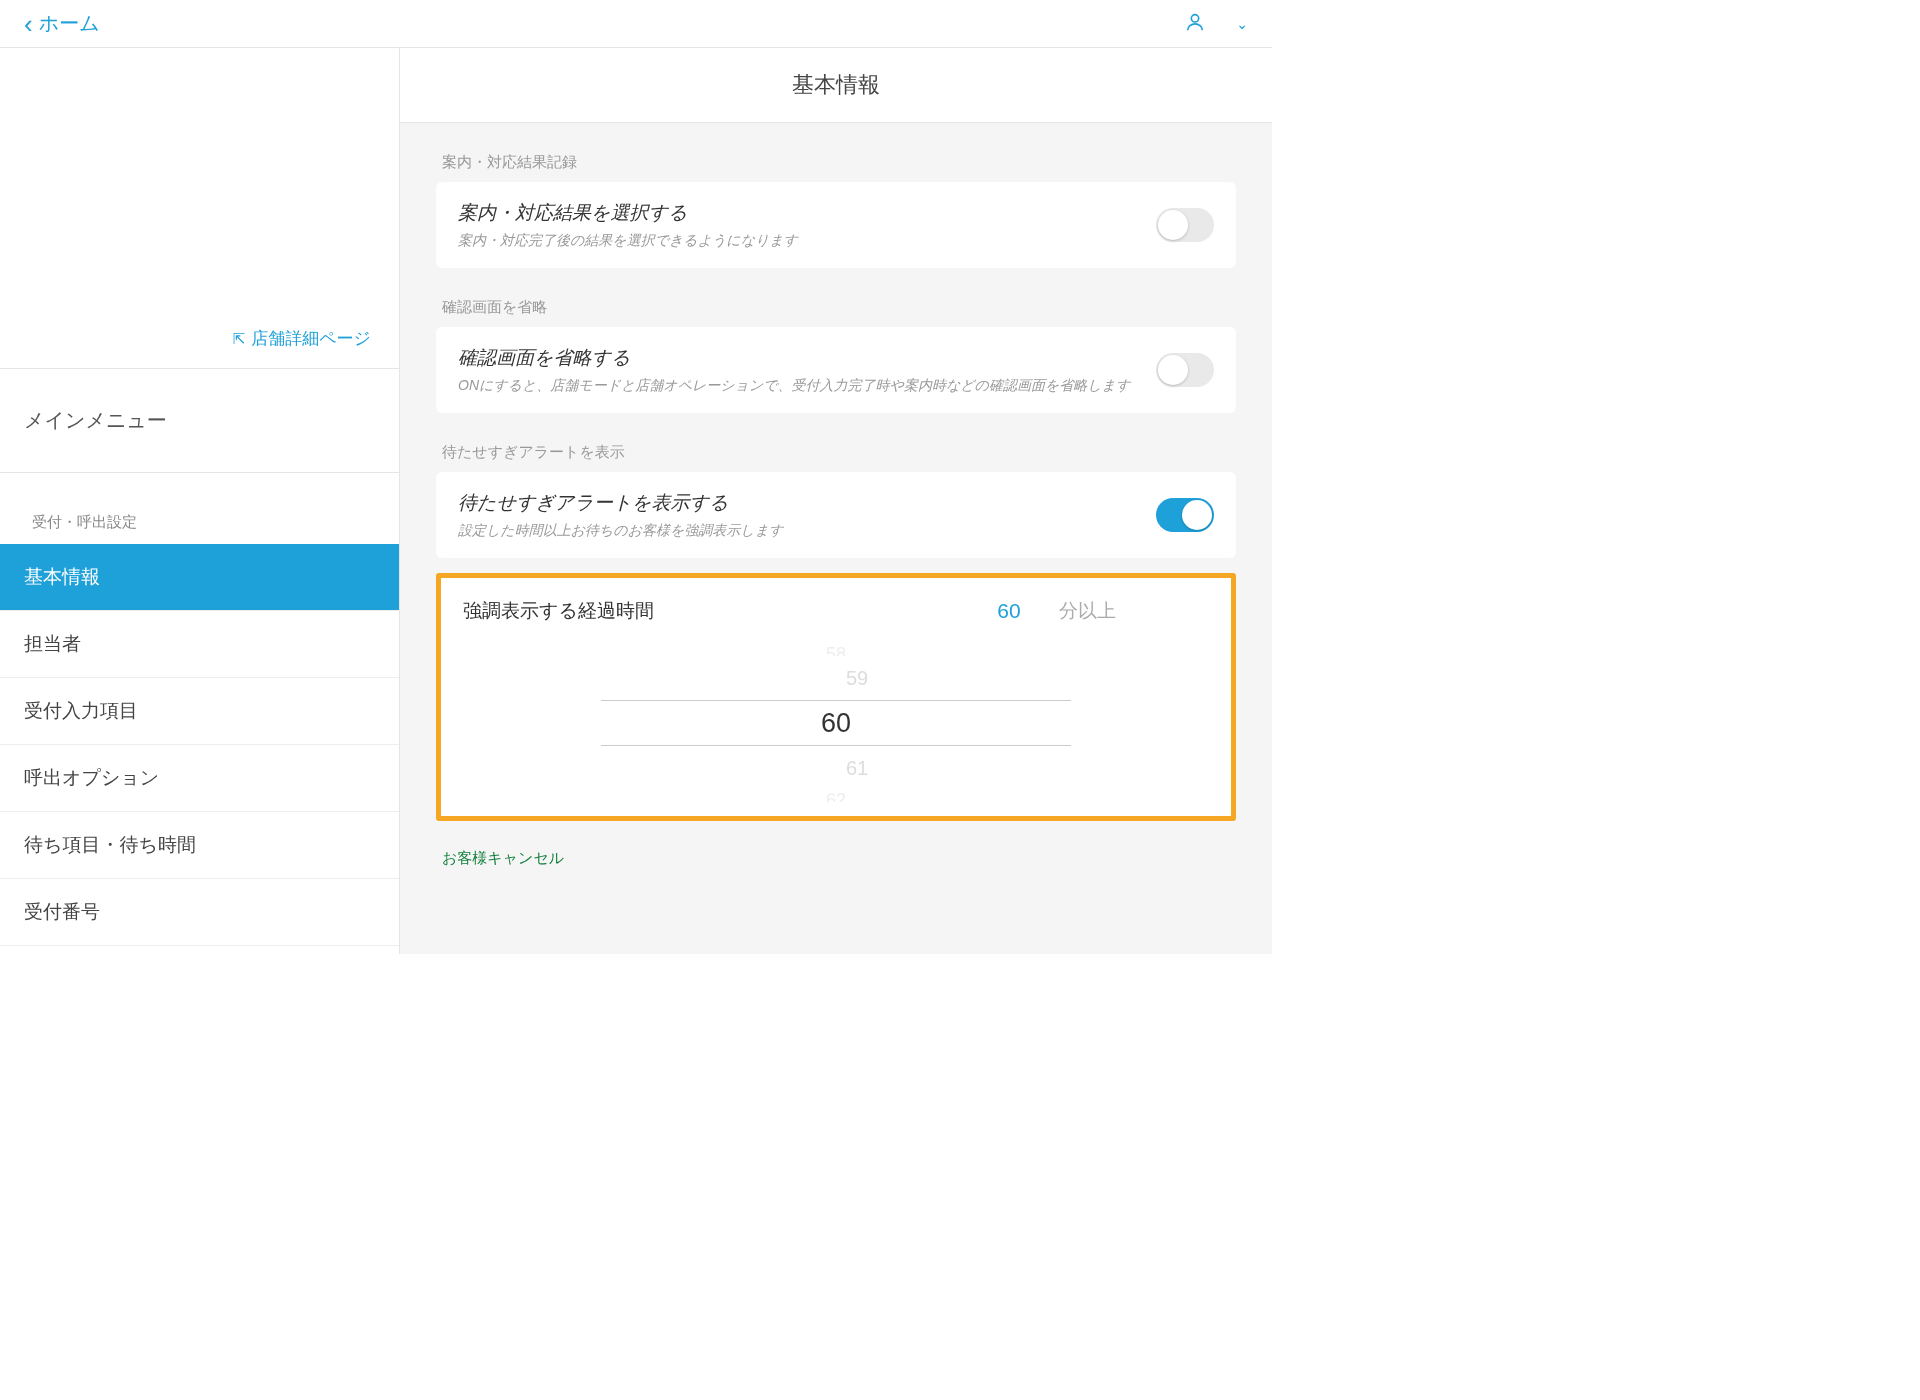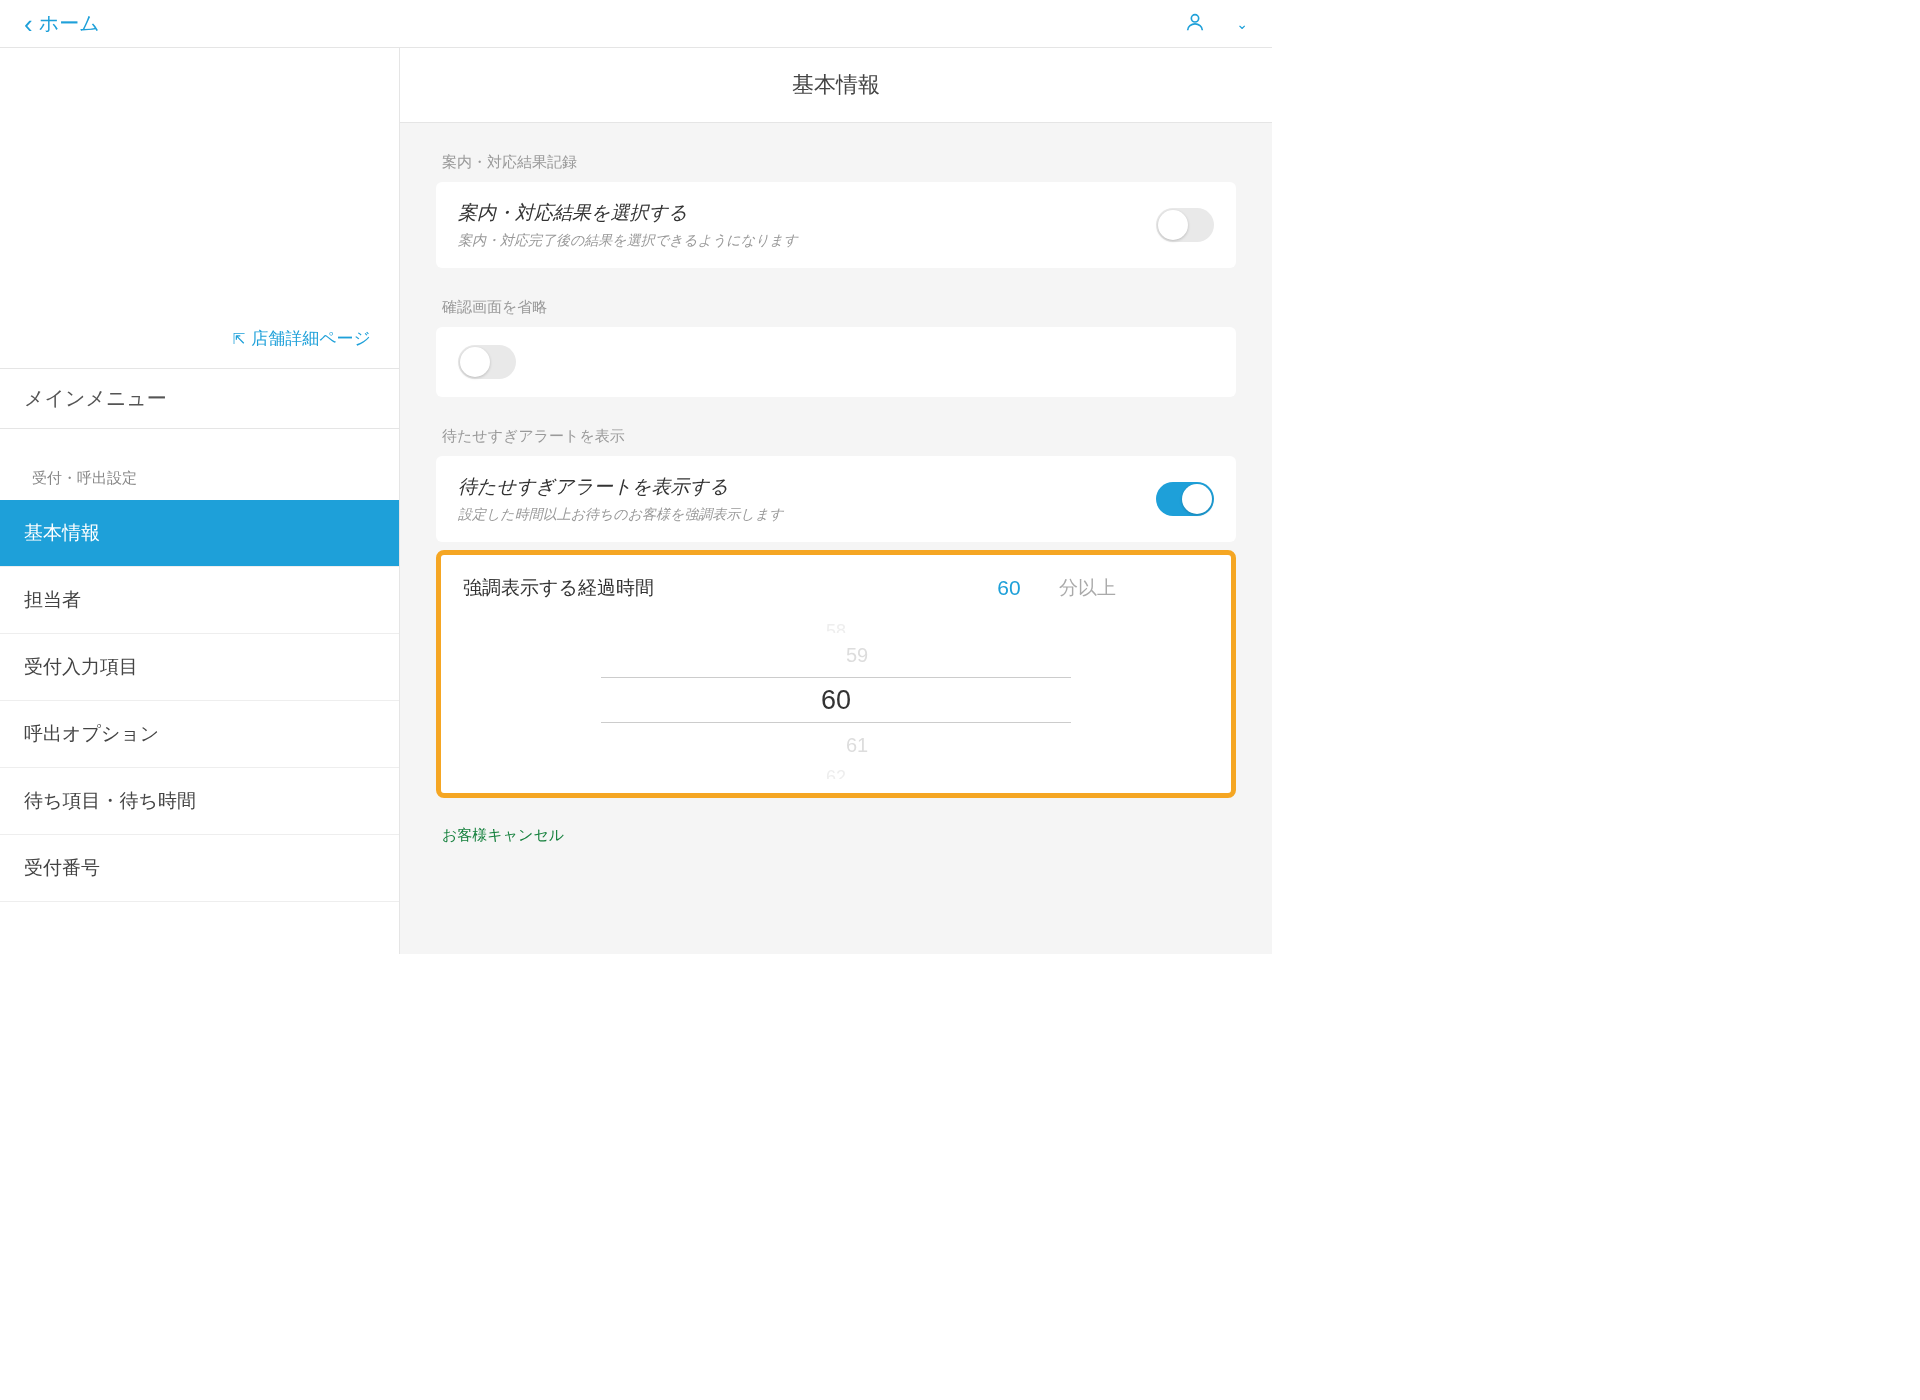--- a/index.html
+++ b/index.html
@@ -255,6 +255,10 @@
 
       <div class="group-label">確認画面を省略</div>
       <div class="card">
+        <div class="card-text">
+          <div class="card-title">確認画面を省略する</div>
+          <div class="card-desc">ONにすると、店舗モードと店舗オペレーションで、受付入力完了時や案内時などの確認画面を省略します</div>
+        </div>
         <div class="toggle off">
           <div class="toggle-knob"></div>
         </div>

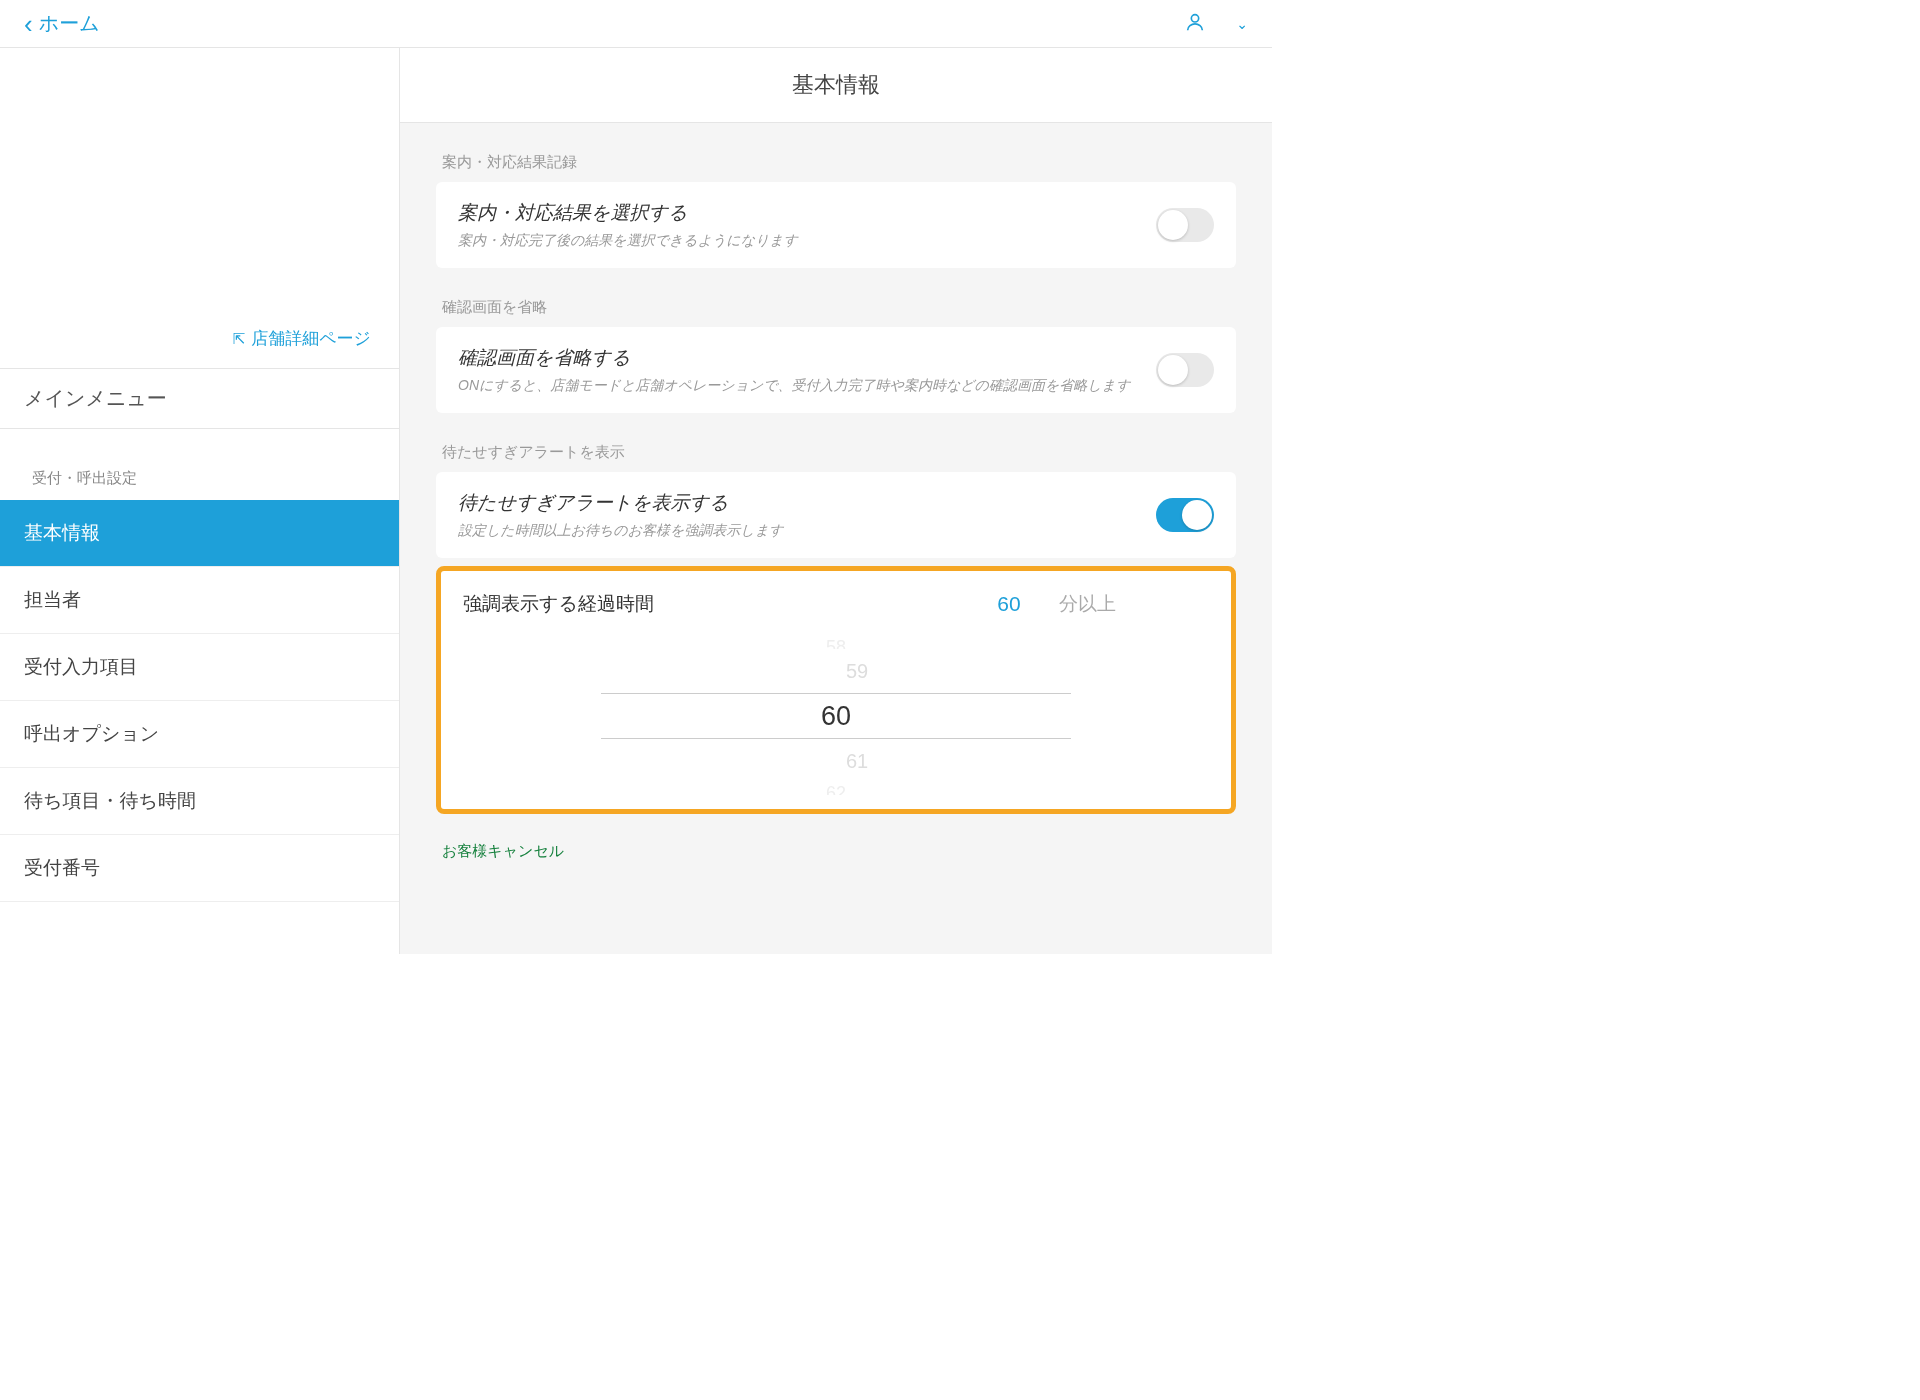--- a/index.html
+++ b/index.html
@@ -64,7 +64,7 @@
     }
     .ext-icon { font-size: 15px; }
     .main-menu-hdr {
-      padding: 16px 24px;
+      padding: 38px 24px;
       font-size: 20px;
       color: #555;
       border-top: 1px solid #e5e5e5;

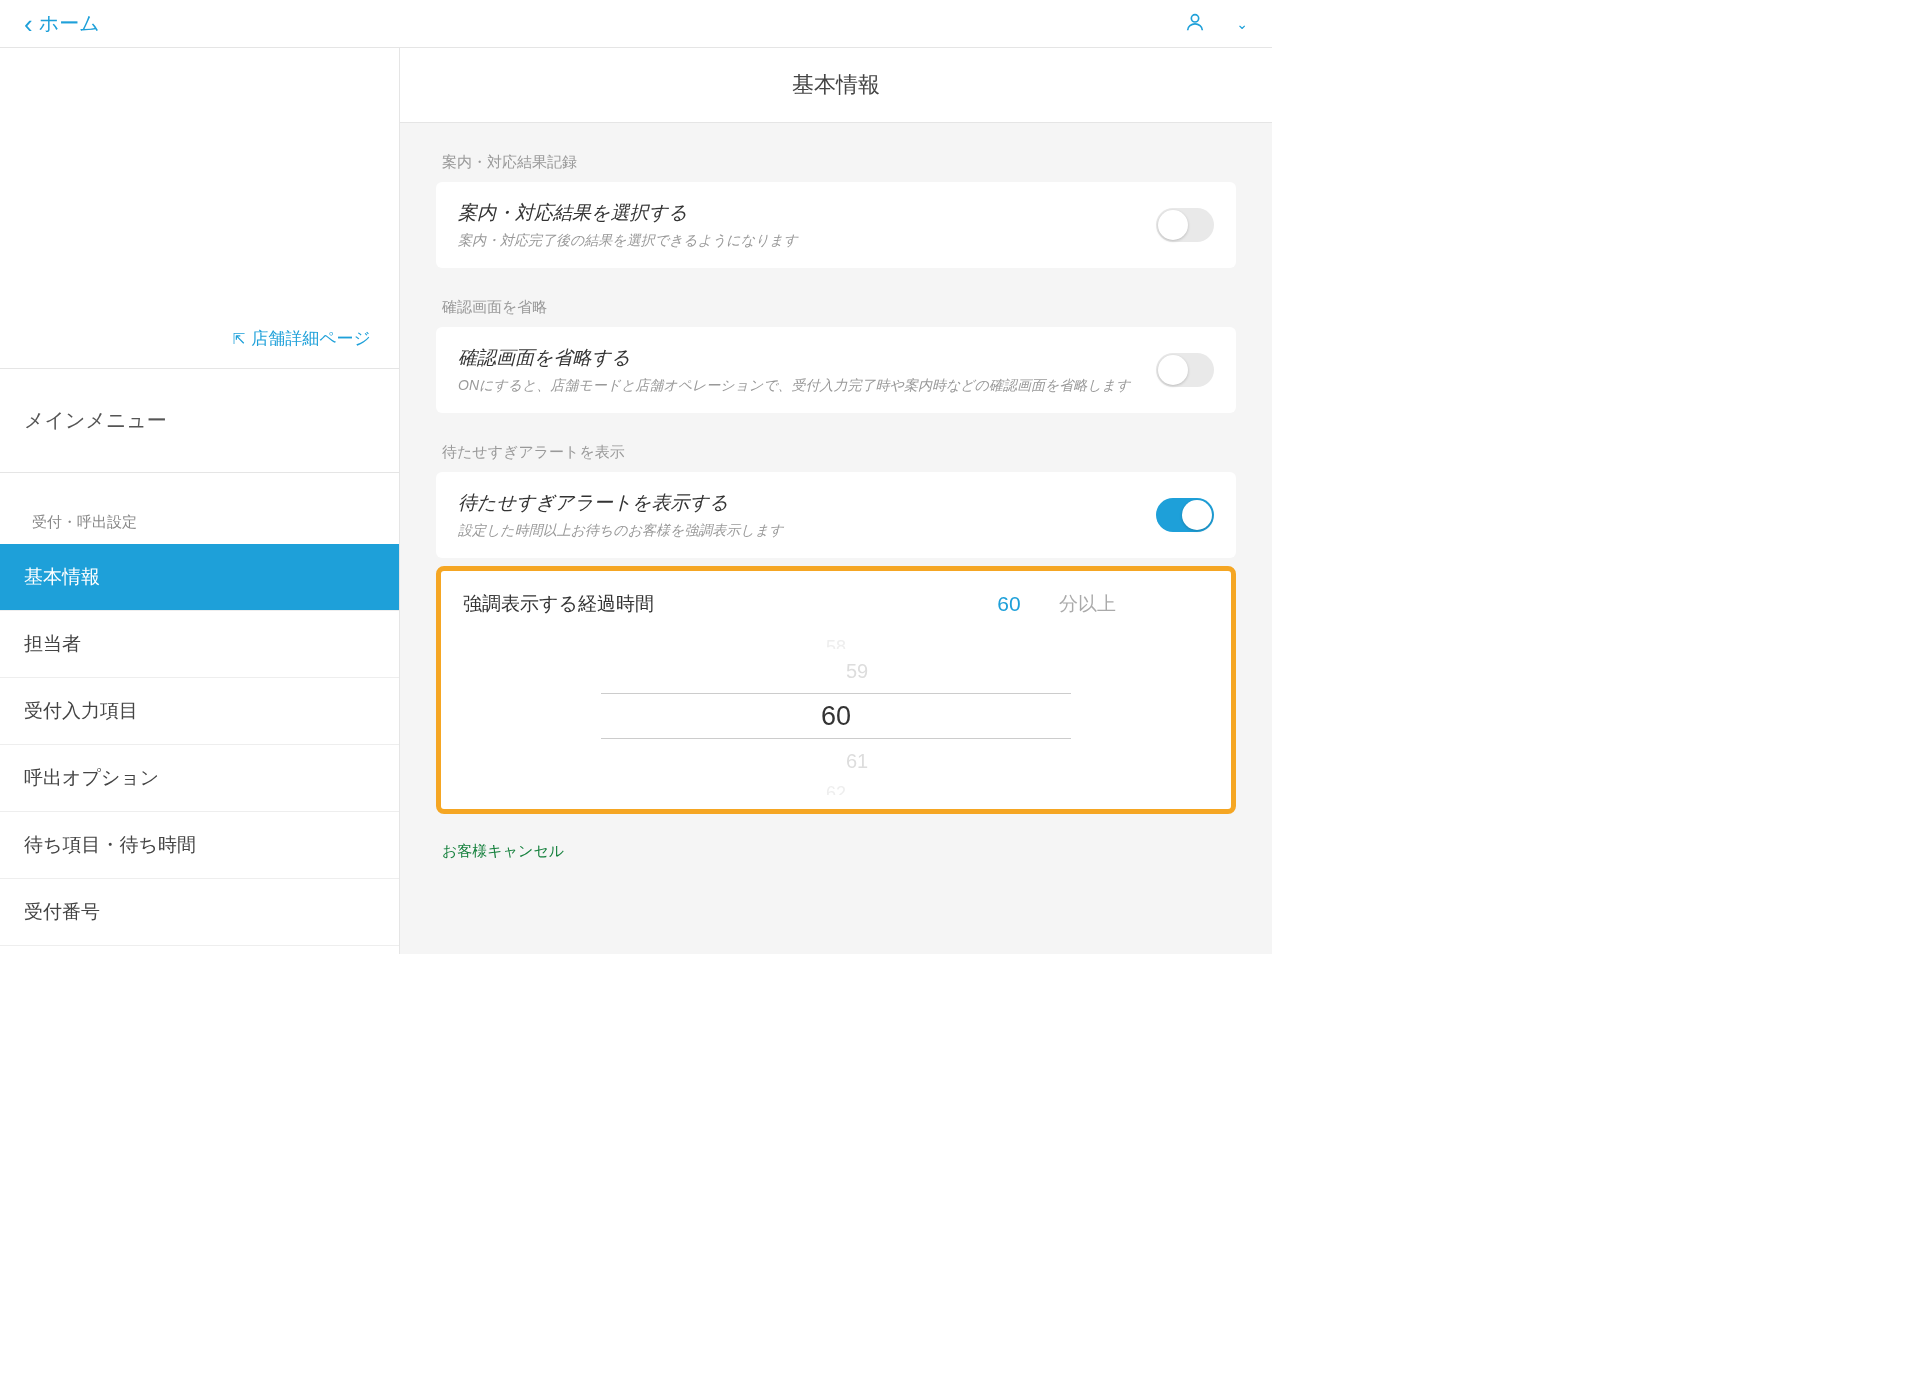--- a/index.html
+++ b/index.html
@@ -151,9 +151,9 @@
     .toggle.on .toggle-knob { right: 2px; }
     .highlighted-block {
       border: 5px solid #F5A623;
-      border-radius: 8px;
-      background: #fff;
-      margin-top: 8px;
+      border-radius: 3px;
+      background: #fff;
+      margin-top: 15px;
     }
     .hl-row {
       display: flex;

